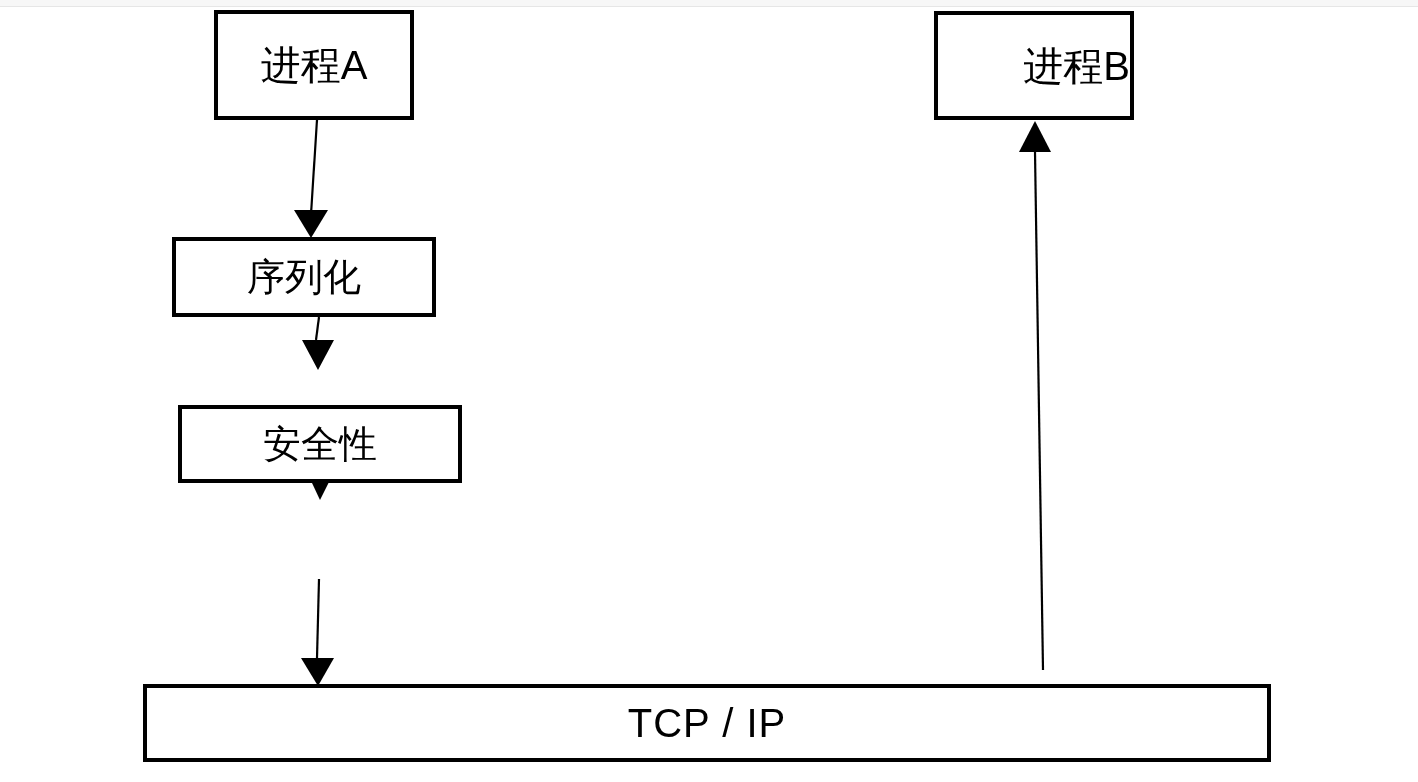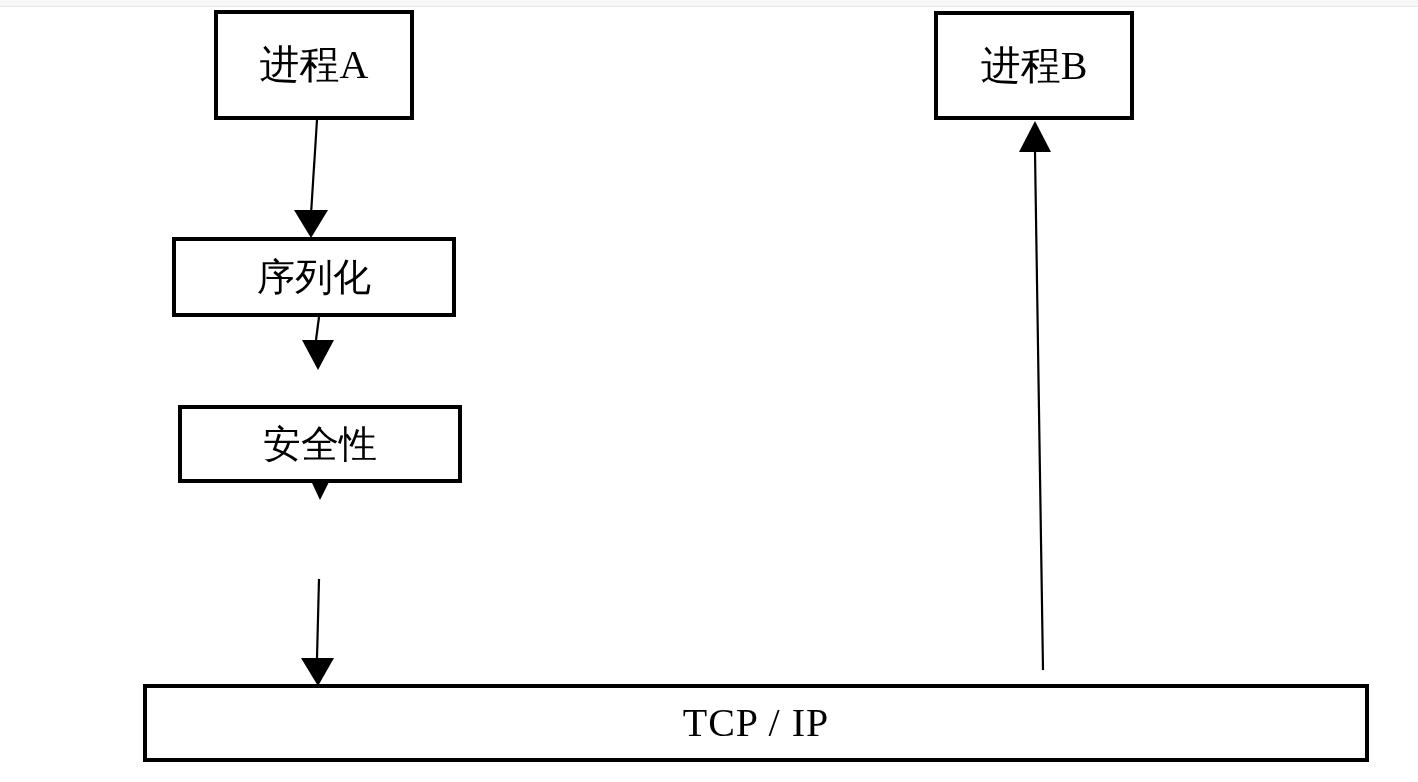--- a/index.html
+++ b/index.html
@@ -46,7 +46,6 @@
     color: #000000;
     line-height: 1;
     white-space: nowrap;
-    font-family: Liberation Serif, serif;
   }
   .node-label {
     display: block;

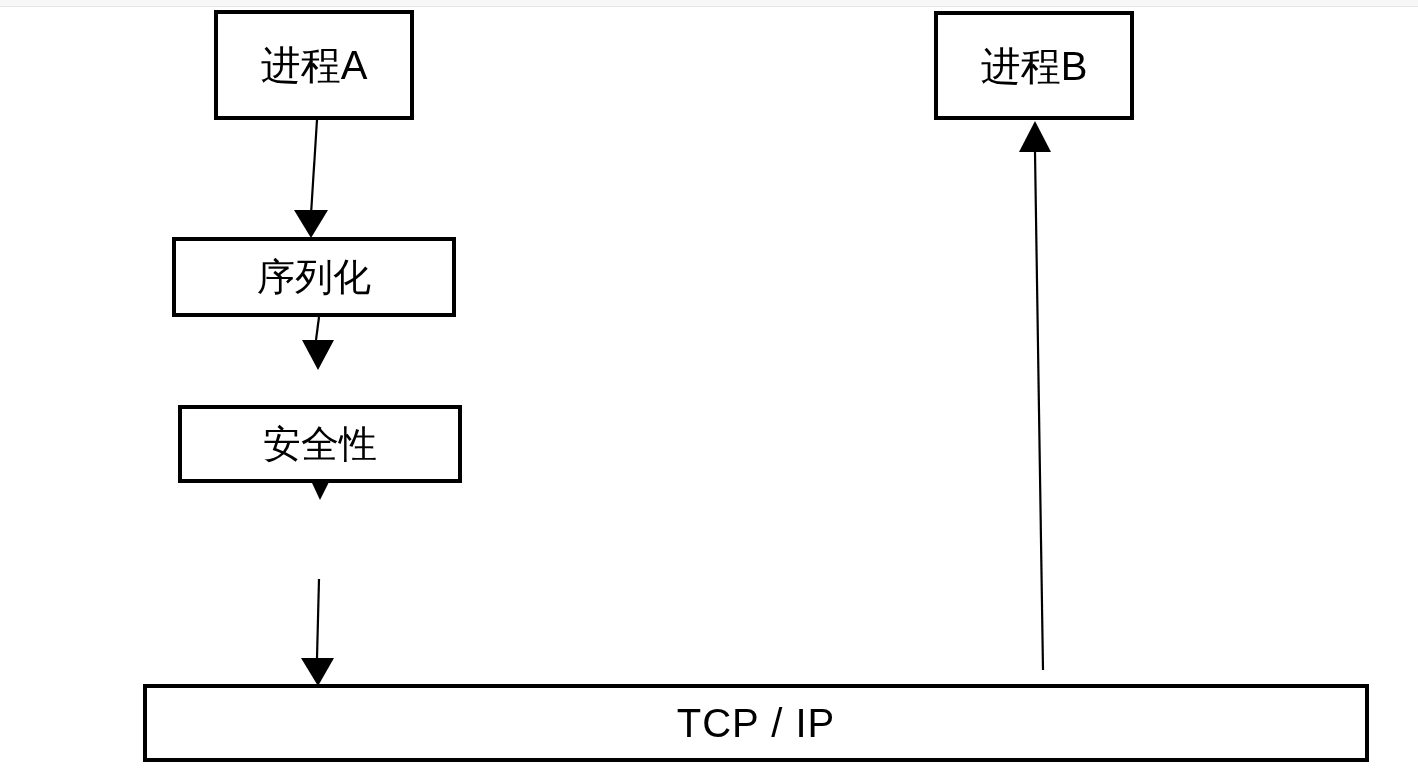--- a/index.html
+++ b/index.html
@@ -57,6 +57,7 @@
   #node-process-b {
     left: 934px; top: 11px; width: 200px; height: 109px;
     font-size: 40px;
+    justify-content: flex-end;
   }
   #node-serialization {
     left: 172px; top: 237px; width: 284px; height: 80px;

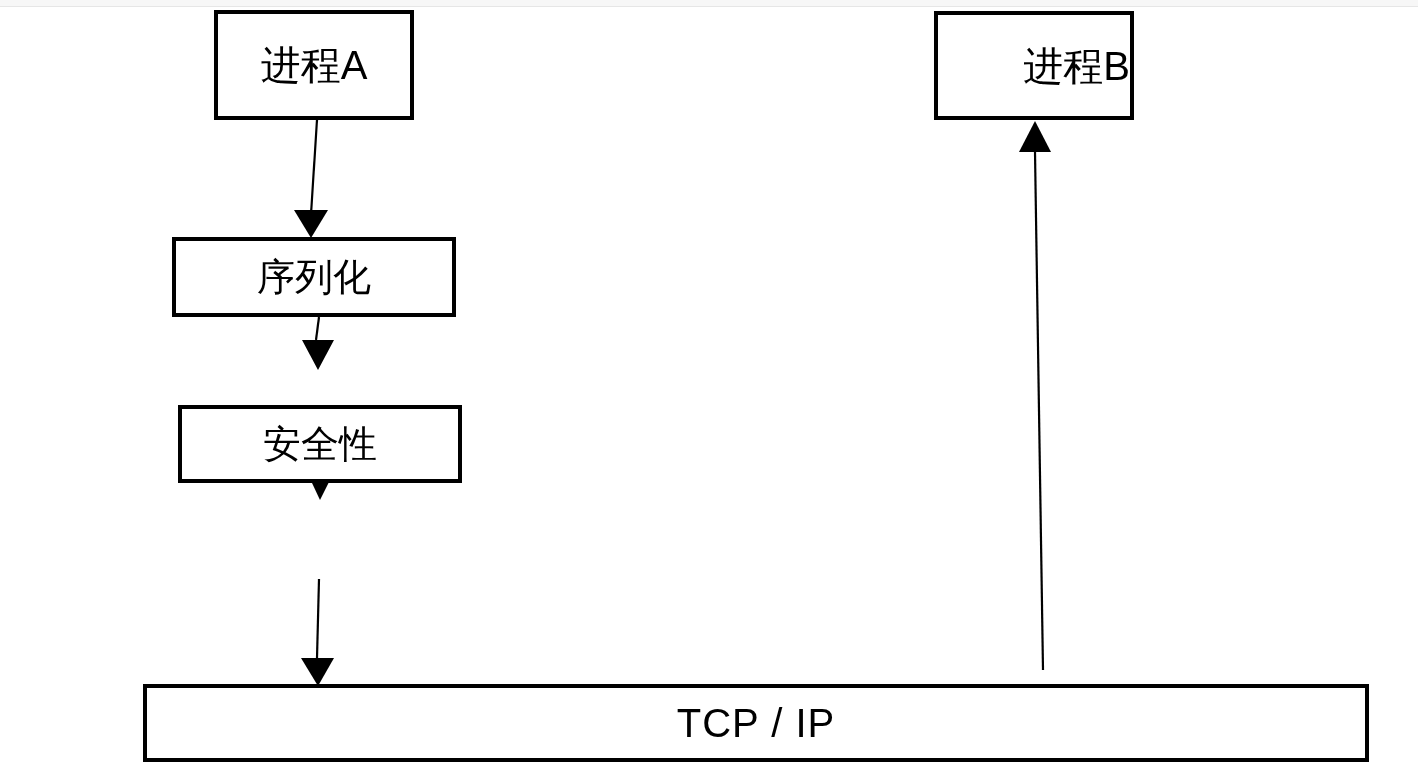--- a/index.html
+++ b/index.html
@@ -60,7 +60,7 @@
     justify-content: flex-end;
   }
   #node-serialization {
-    left: 172px; top: 237px; width: 284px; height: 80px;
+    left: 172px; top: 237px; width: 264px; height: 80px;
     font-size: 38px;
   }
   #node-security {

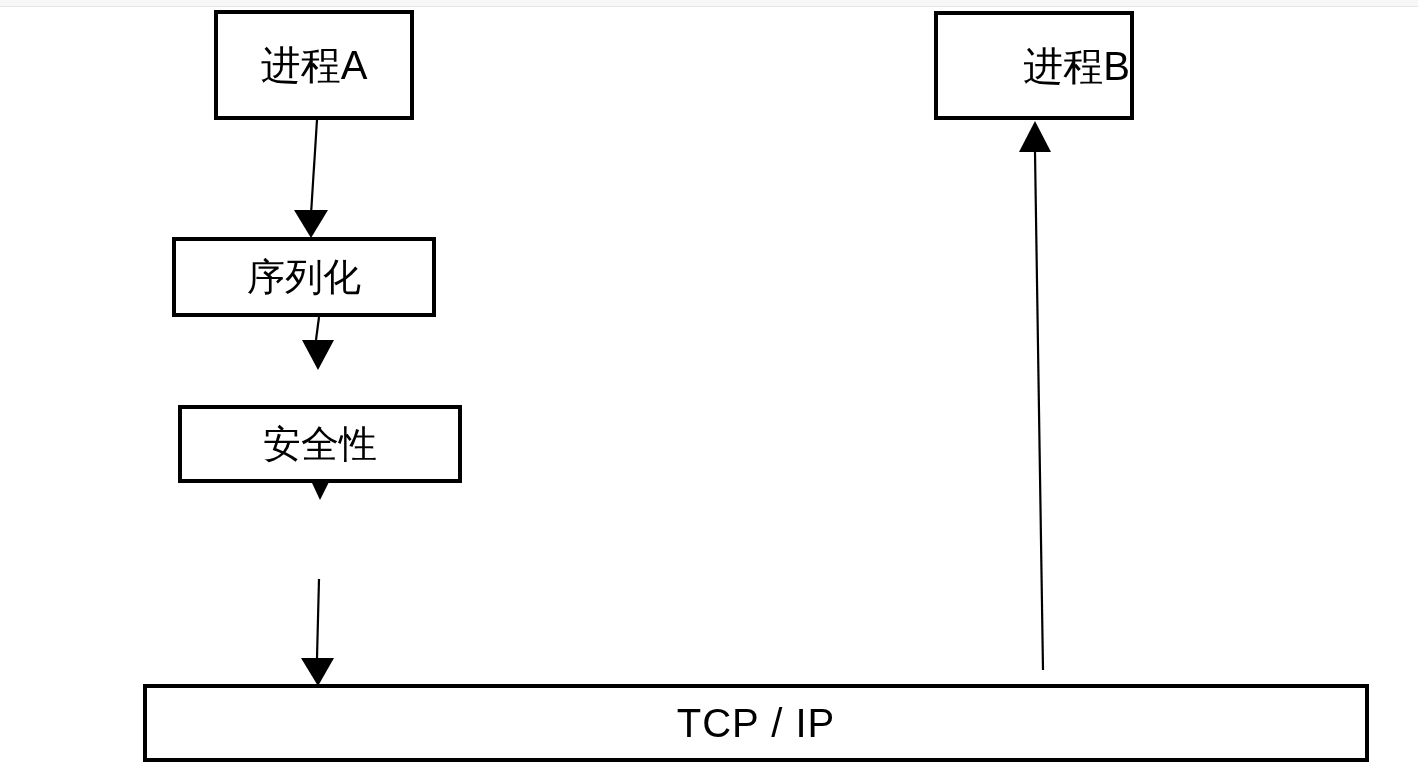--- a/index.html
+++ b/index.html
@@ -73,7 +73,7 @@
     font-size: 38px;
   }
   #node-tcpip {
-    left: 143px; top: 684px; width: 1226px; height: 78px;
+    left: 143px; top: 684px; width: 1128px; height: 78px;
     font-size: 40px;
     letter-spacing: 1px;
   }

